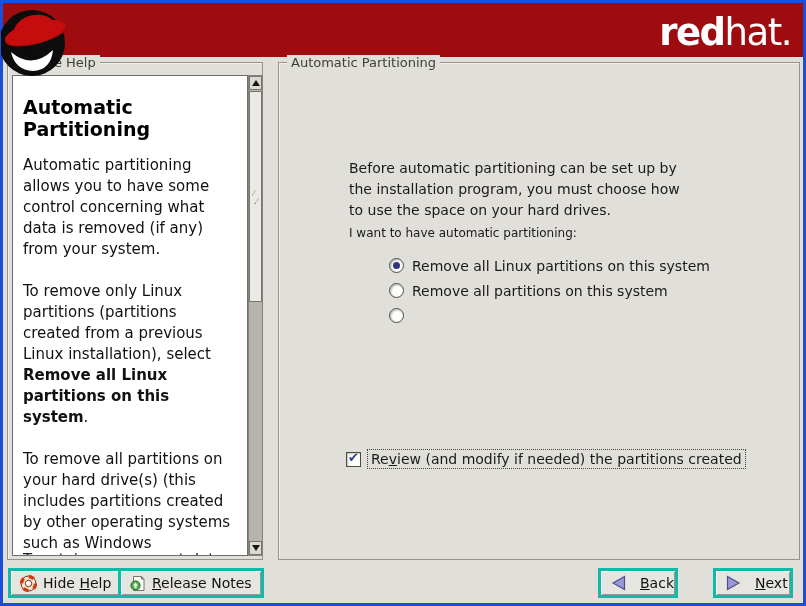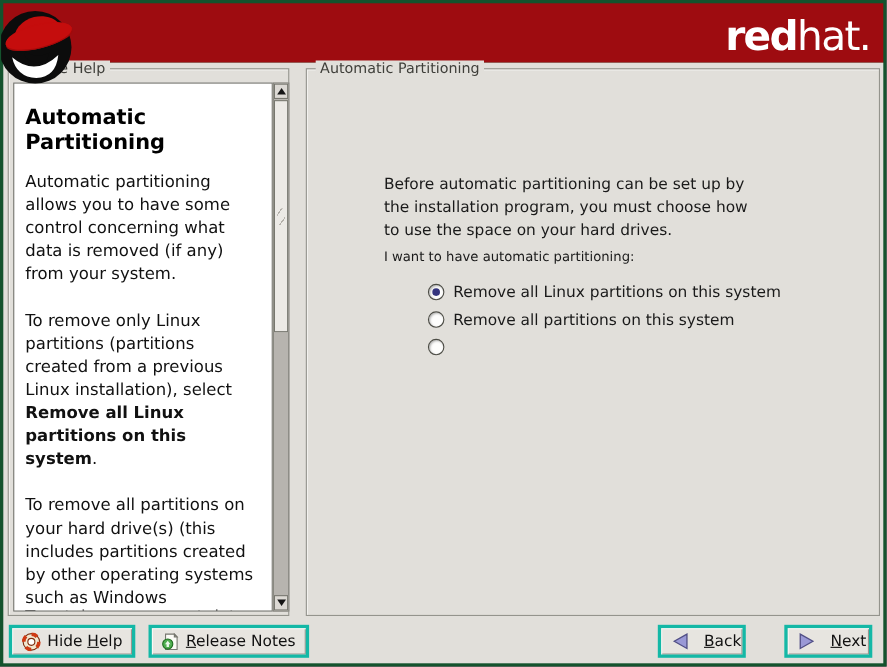--- a/index.html
+++ b/index.html
@@ -6,7 +6,7 @@
   html,body { background:#555; }
   .window {
     position: relative; width: 806px; height: 606px;
-    background: #14532d; overflow: hidden;
+    background: #1d4ed8; overflow: hidden;
     font-family: "DejaVu Sans", "Liberation Sans", sans-serif;
     color: #1a1a1a;
     padding-left: 30px;

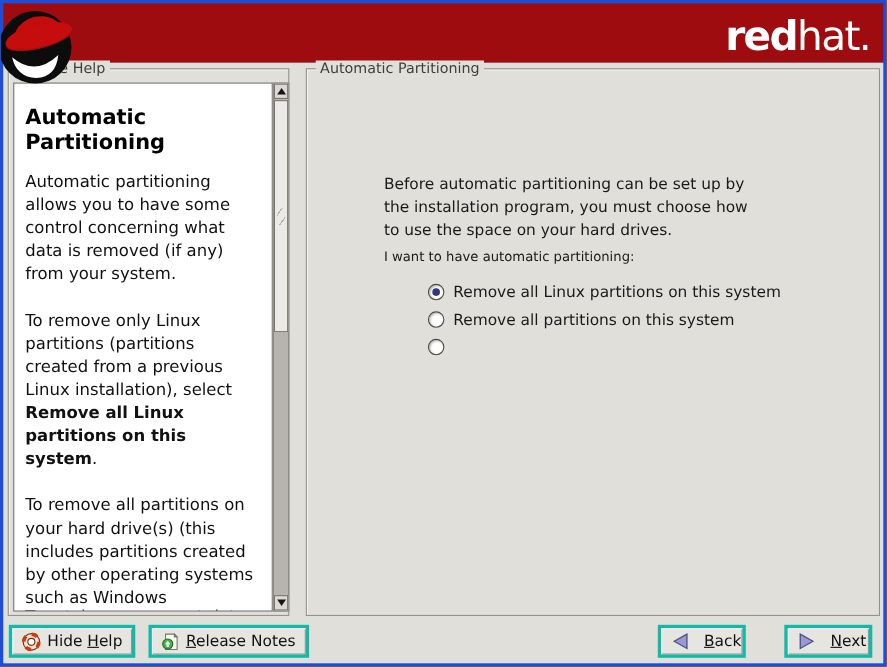--- a/index.html
+++ b/index.html
@@ -146,6 +146,10 @@
 
 
 
+      <div class="review">
+        <span class="cb on"></span>
+        <span class="review-label"><span>Re</span><span class="mn">v</span><span>iew (and modify if needed) the partitions created</span></span>
+      </div>
     </div>
 
     <div class="btn btn-hide-help">

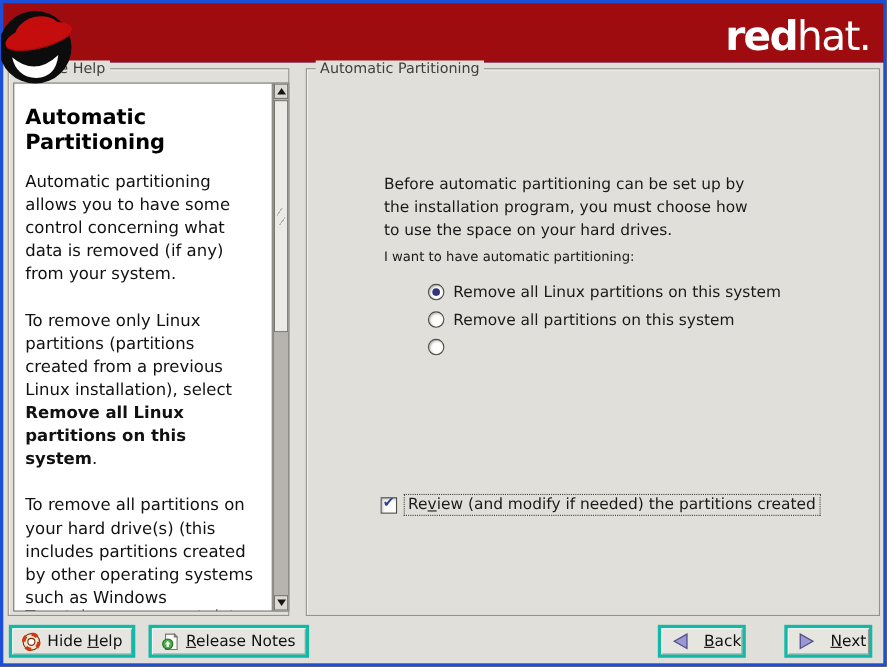--- a/index.html
+++ b/index.html
@@ -71,7 +71,7 @@
          display:flex; align-items:center; padding:0 9px; gap:6px; font-size:14px; color:#111; cursor:default; }
   .btn .mn { text-decoration:underline; }
   .btn-hide-help { left:5px; }
-  .btn-release { left:132px; }
+  .btn-release { left:115px; }
   .btn-back { left:595px; width:80px; gap:14px; padding-left:10px; }
   .btn-next { left:710px; width:80px; gap:14px; padding-left:10px; }
   .icon { flex:0 0 auto; display:block; }

